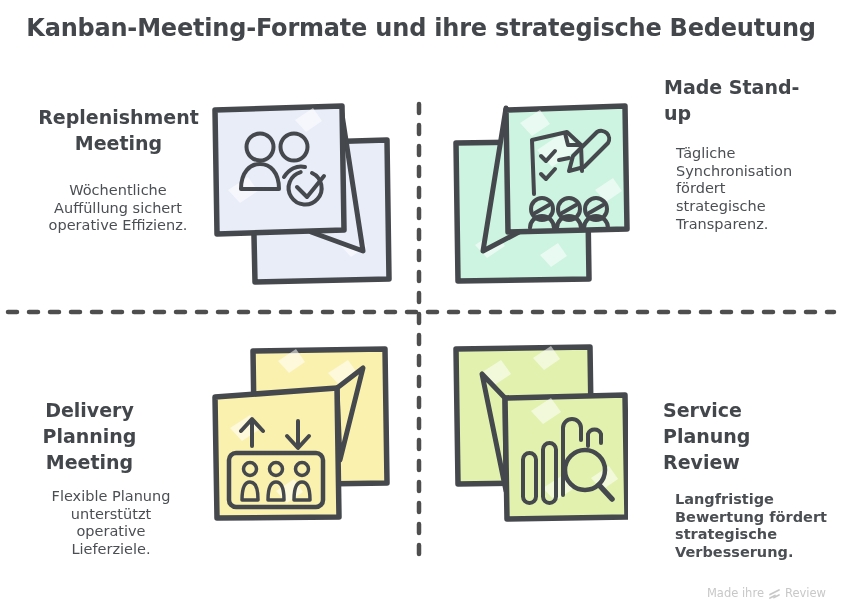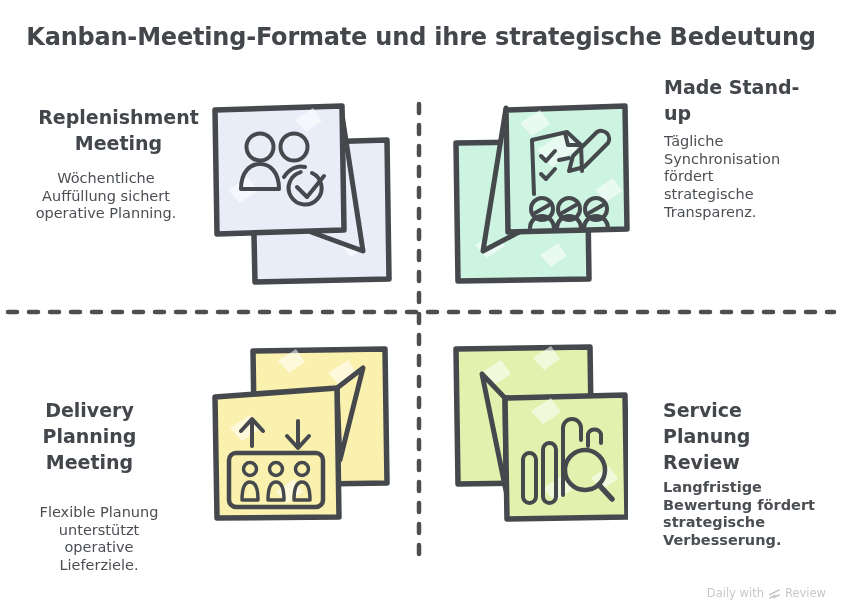--- a/index.html
+++ b/index.html
@@ -8,7 +8,7 @@
     font-family:"DejaVu Sans", sans-serif;overflow:hidden;
   }
   .title{
-    position:absolute;left:0;right:0;top:14px;margin:9px;
+    position:absolute;left:0;right:0;top:14px;margin:0;
     text-align:center;font-size:24px;font-weight:700;color:#43474b;
     letter-spacing:-0.2px;
   }

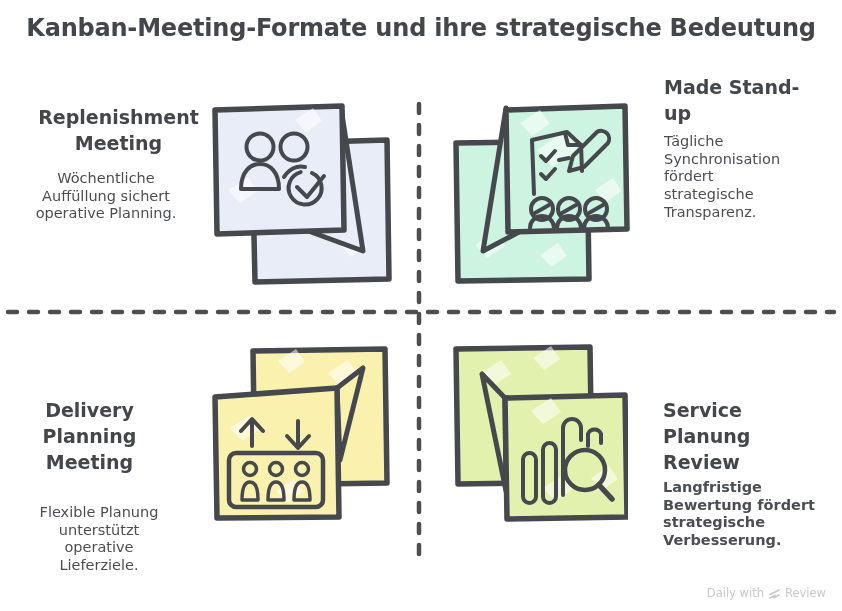--- a/index.html
+++ b/index.html
@@ -17,7 +17,7 @@
     line-height:1.38;white-space:pre-line;
   }
   .q-body{
-    position:absolute;margin:0;font-size:14.5px;font-weight:400;color:#4b4f53;
+    position:absolute;margin:12px;font-size:14.5px;font-weight:400;color:#4b4f53;
     line-height:1.22;white-space:pre-line;
   }
   .align-r{text-align:center;}

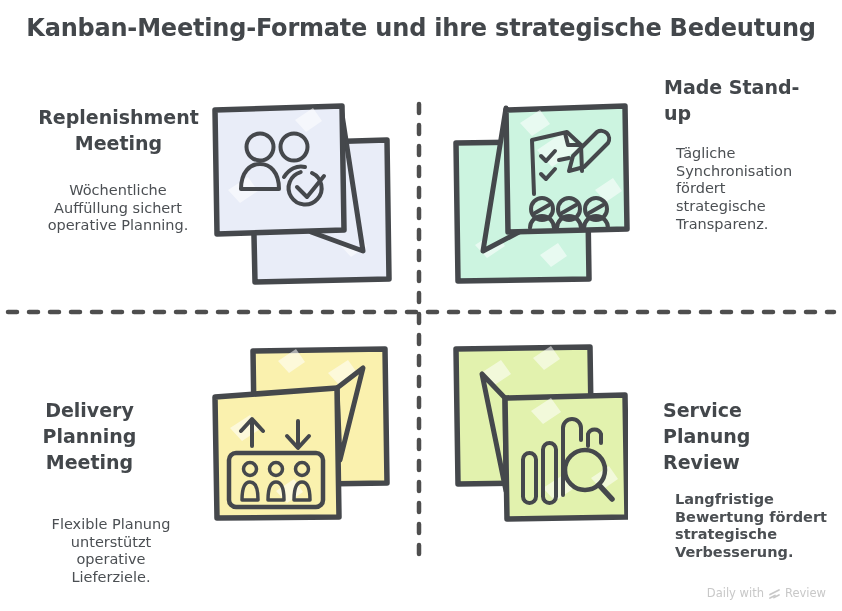--- a/index.html
+++ b/index.html
@@ -68,7 +68,7 @@
 Meeting</h2>
     <p class="q-body align-r tl-b">Wöchentliche
 Auffüllung sichert
-operative Planning.</p>
+operative Effizienz.</p>
 
     <svg class="note-icon ic-tl" width="185" height="195" viewBox="0 0 185 195">
       <g stroke="#45484c">

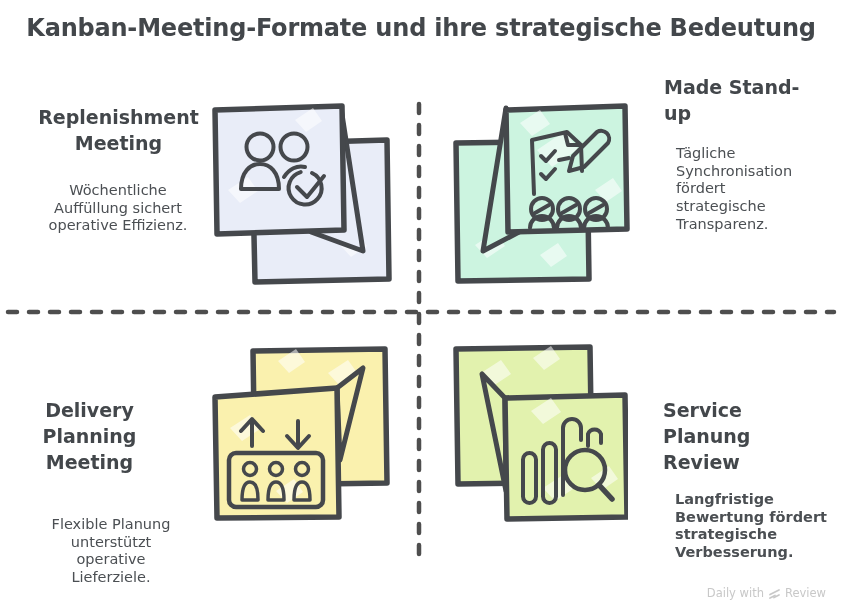--- a/index.html
+++ b/index.html
@@ -29,7 +29,7 @@
   .tr-h{left:664px;top:74px;width:145px;}
   .tr-b{left:664px;top:133px;width:150px;}
   .bl-h{left:32px;top:397px;width:115px;}
-  .bl-b{left:30px;top:504px;width:138px;}
+  .bl-b{left:30px;top:476px;width:138px;}
   .br-h{left:663px;top:397px;width:145px;}
   .br-b{left:663px;top:479px;width:158px;font-weight:bold;}
   

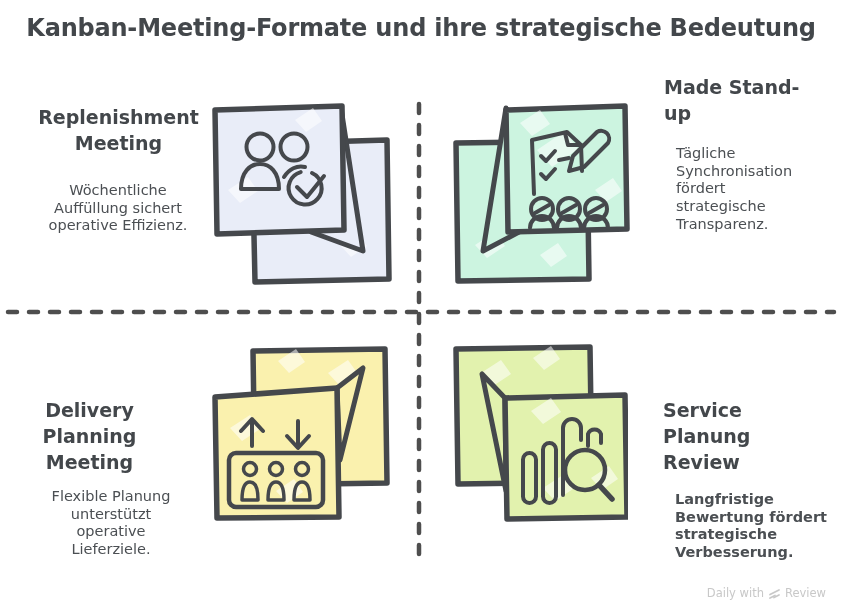--- a/index.html
+++ b/index.html
@@ -195,7 +195,7 @@
   </section>
 
   <div class="footer">
-    <span>Daily with</span>
+    <span>Made ihre</span>
     <svg width="13" height="13" viewBox="0 0 13 13">
       <g fill="none" stroke-linecap="round" stroke-width="1.7" stroke="#c8c8c8">
         <path d="M2,11 L7,8.5"></path>

